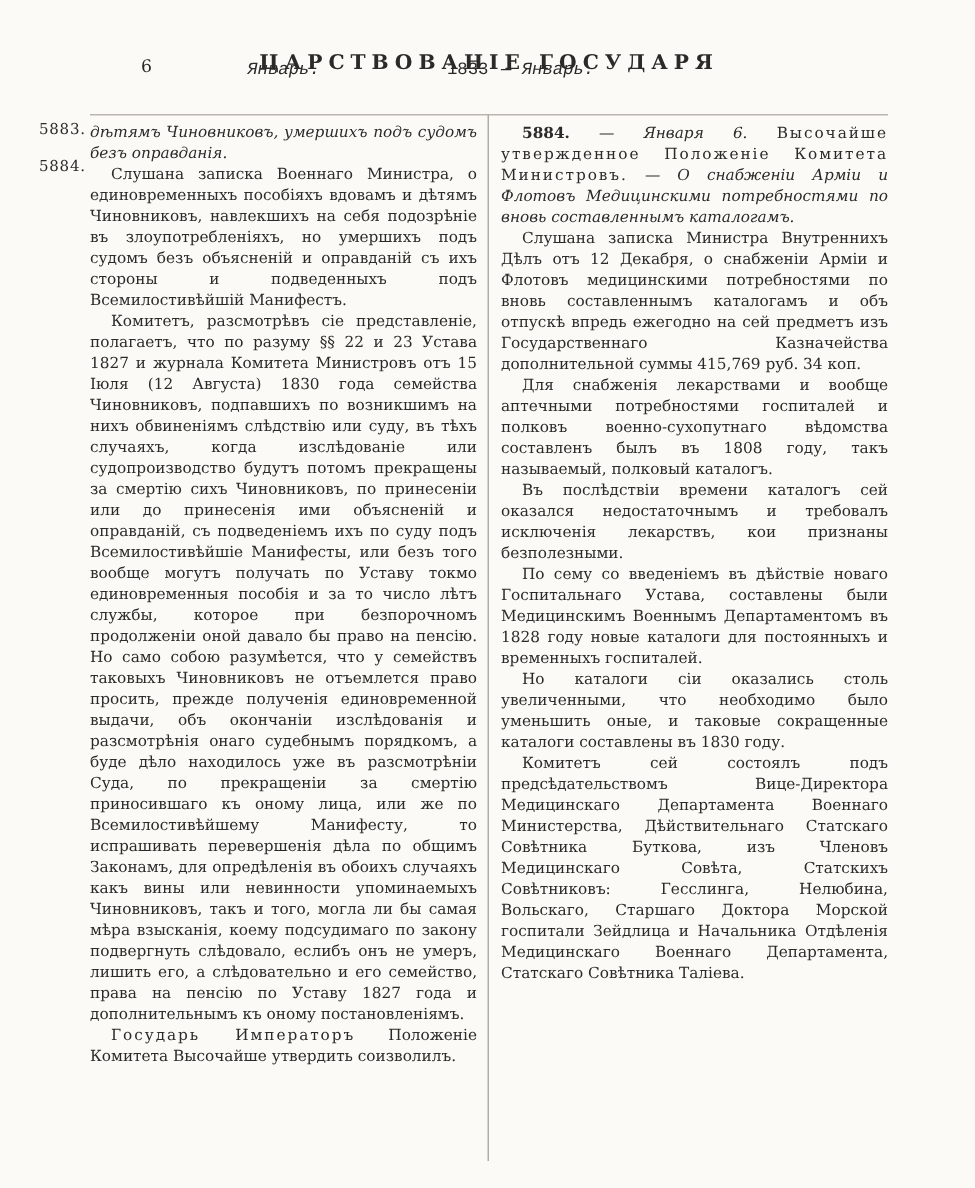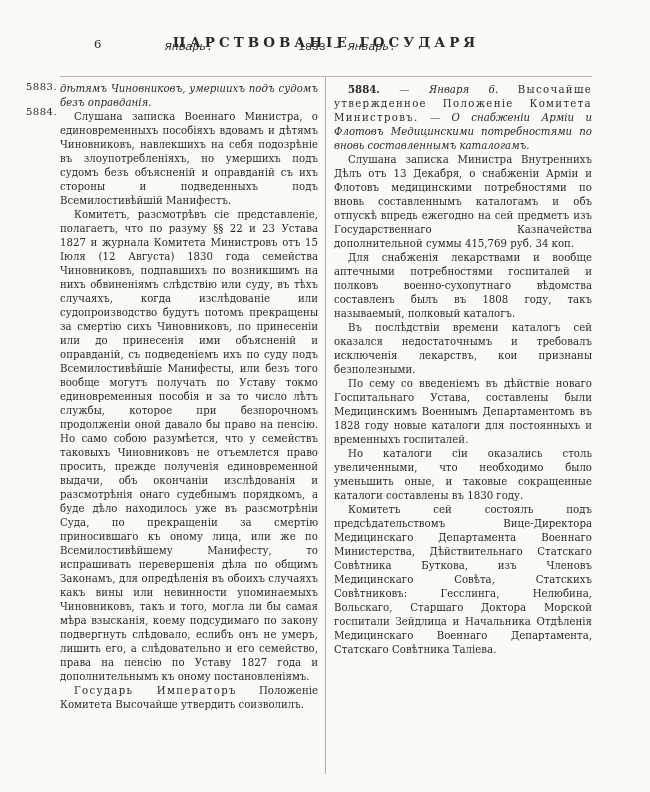--- a/index.html
+++ b/index.html
@@ -86,7 +86,7 @@
 
   <div class="col col-right">
     <p><span class="act-num">5884.</span> <span class="it">— Января 6.</span> <span class="sp">Высочайше утвержденное Положеніе Комитета Министровъ.</span> <span class="it">— О снабженіи Арміи и Флотовъ Медицинскими потребностями по вновь составленнымъ каталогамъ.</span></p>
-    <p>Слушана записка Министра Внутреннихъ Дѣлъ отъ 13 Декабря, о снабженіи Арміи и Флотовъ медицинскими потребностями по вновь составленнымъ каталогамъ и объ отпускѣ впредь ежегодно на сей предметъ изъ Государственнаго Казначейства дополнительной суммы 415,769 руб. 34 коп.</p>
+    <p>Слушана записка Министра Внутреннихъ Дѣлъ отъ 12 Декабря, о снабженіи Арміи и Флотовъ медицинскими потребностями по вновь составленнымъ каталогамъ и объ отпускѣ впредь ежегодно на сей предметъ изъ Государственнаго Казначейства дополнительной суммы 415,769 руб. 34 коп.</p>
     <p>Для снабженія лекарствами и вообще аптечными потребностями госпиталей и полковъ военно-сухопутнаго вѣдомства составленъ былъ въ 1808 году, такъ называемый, полковый каталогъ.</p>
     <p>Въ послѣдствіи времени каталогъ сей оказался недостаточнымъ и требовалъ исключенія лекарствъ, кои признаны безполезными.</p>
     <p>По сему со введеніемъ въ дѣйствіе новаго Госпитальнаго Устава, составлены были Медицинскимъ Военнымъ Департаментомъ въ 1828 году новые каталоги для постоянныхъ и временныхъ госпиталей.</p>

